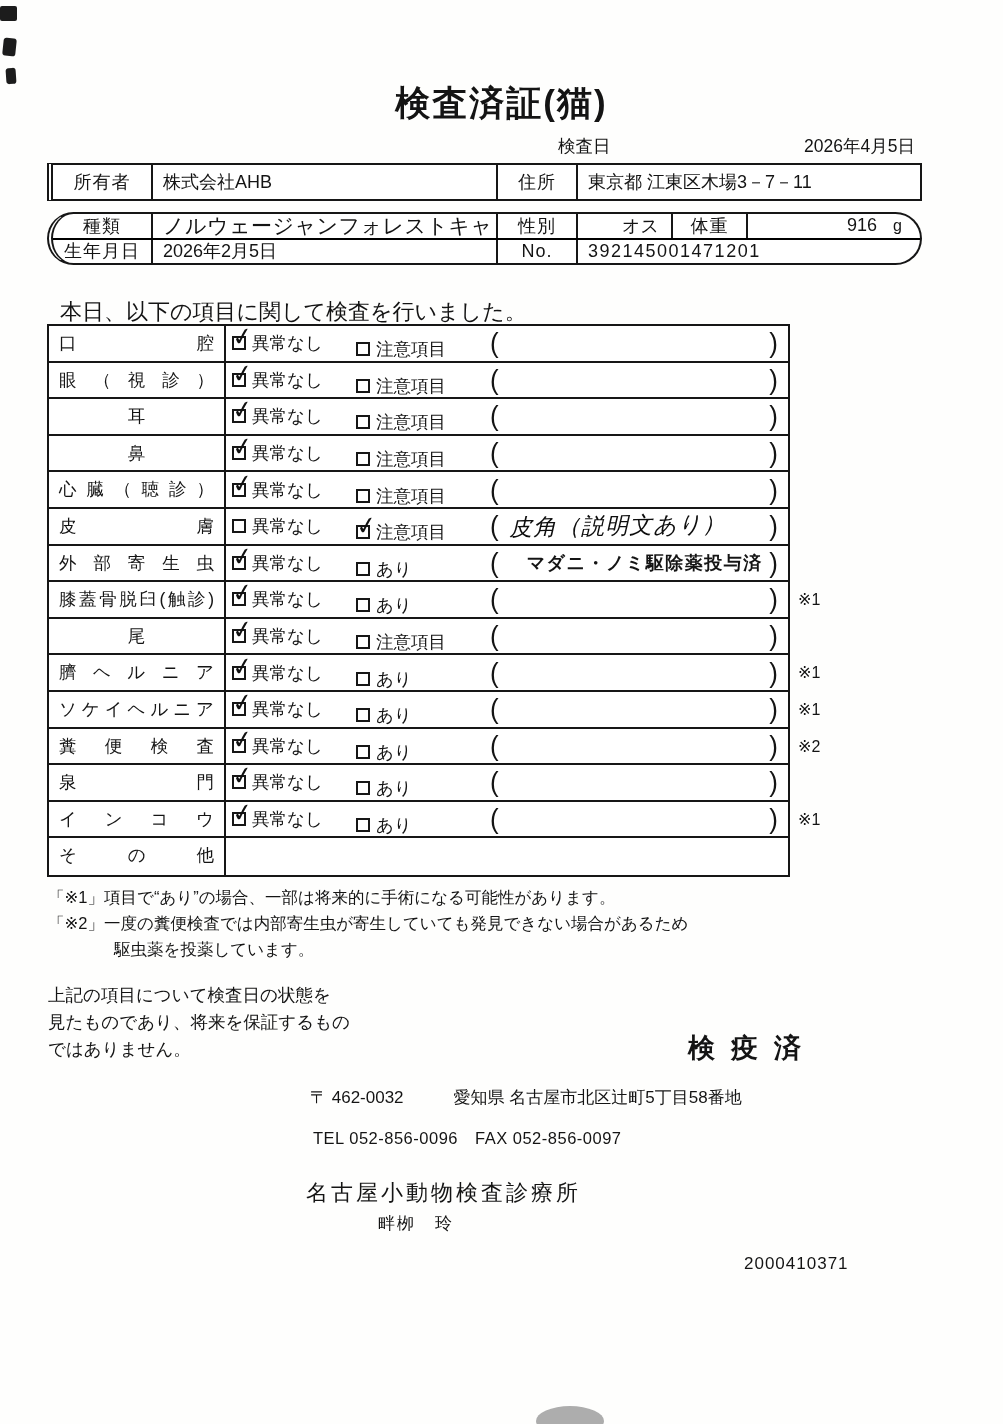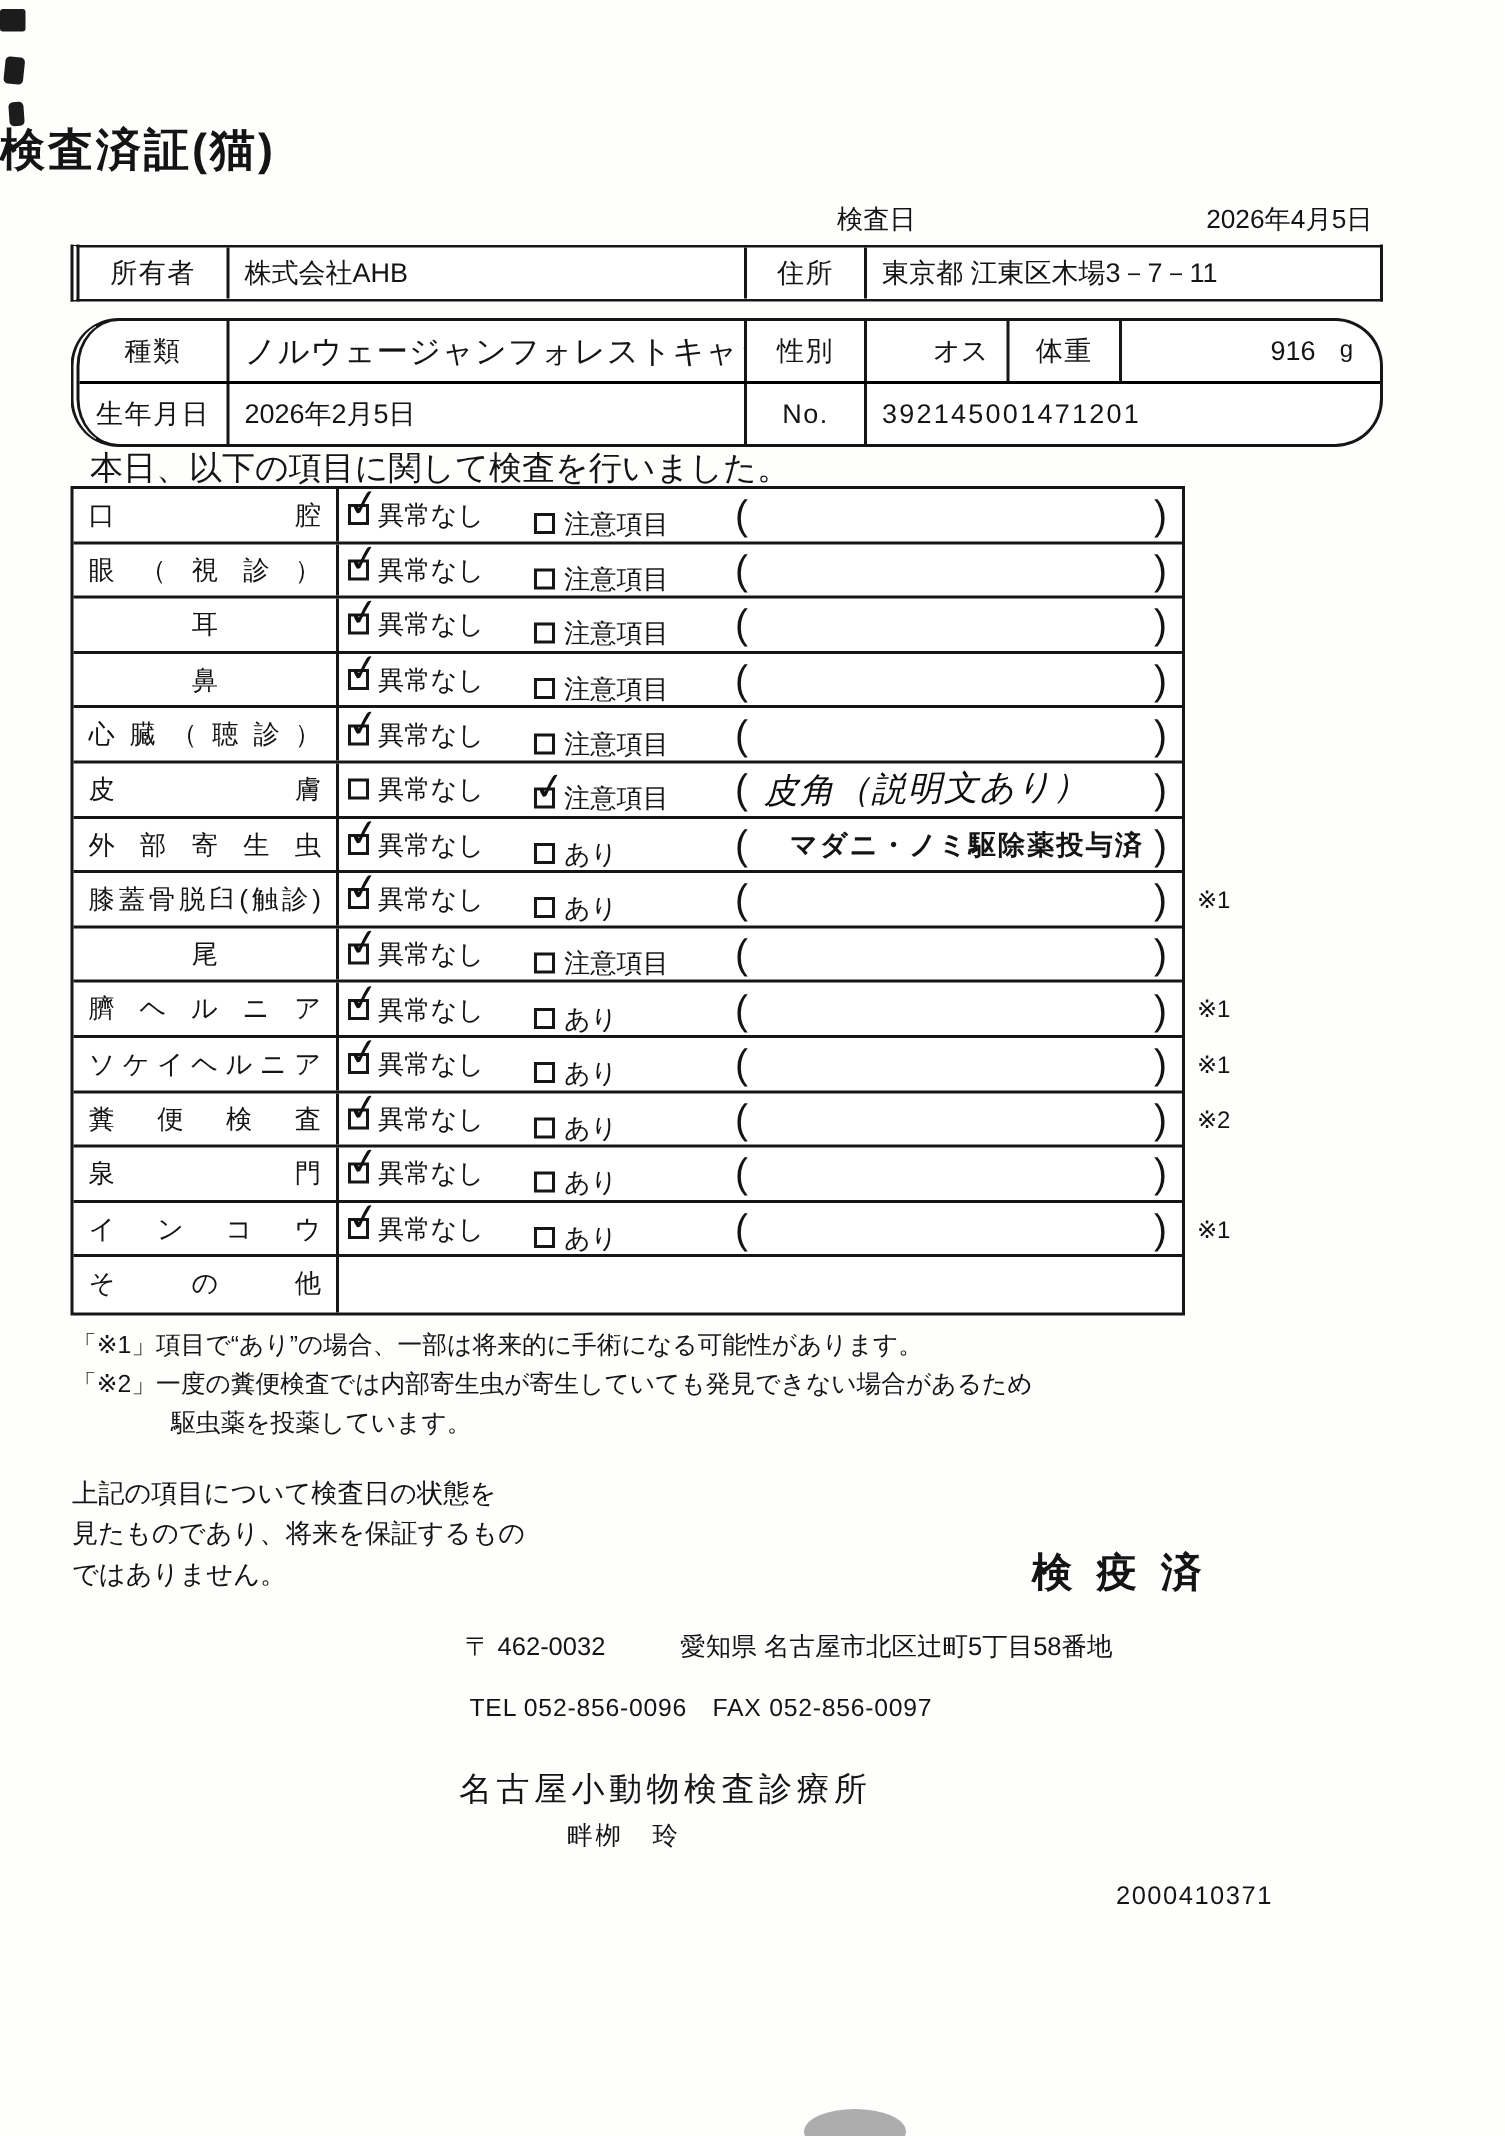--- a/index.html
+++ b/index.html
@@ -20,8 +20,8 @@
 
   .title {
     position: absolute; top: 80px; left: 0; width: 100%;
-    margin: 0; text-align: left;
-    font-size: 30px; font-weight: 600; letter-spacing: 2px;
+    margin: 0; text-align: center;
+    font-size: 35px; font-weight: 600; letter-spacing: 2px;
   }
 
   .date-row {

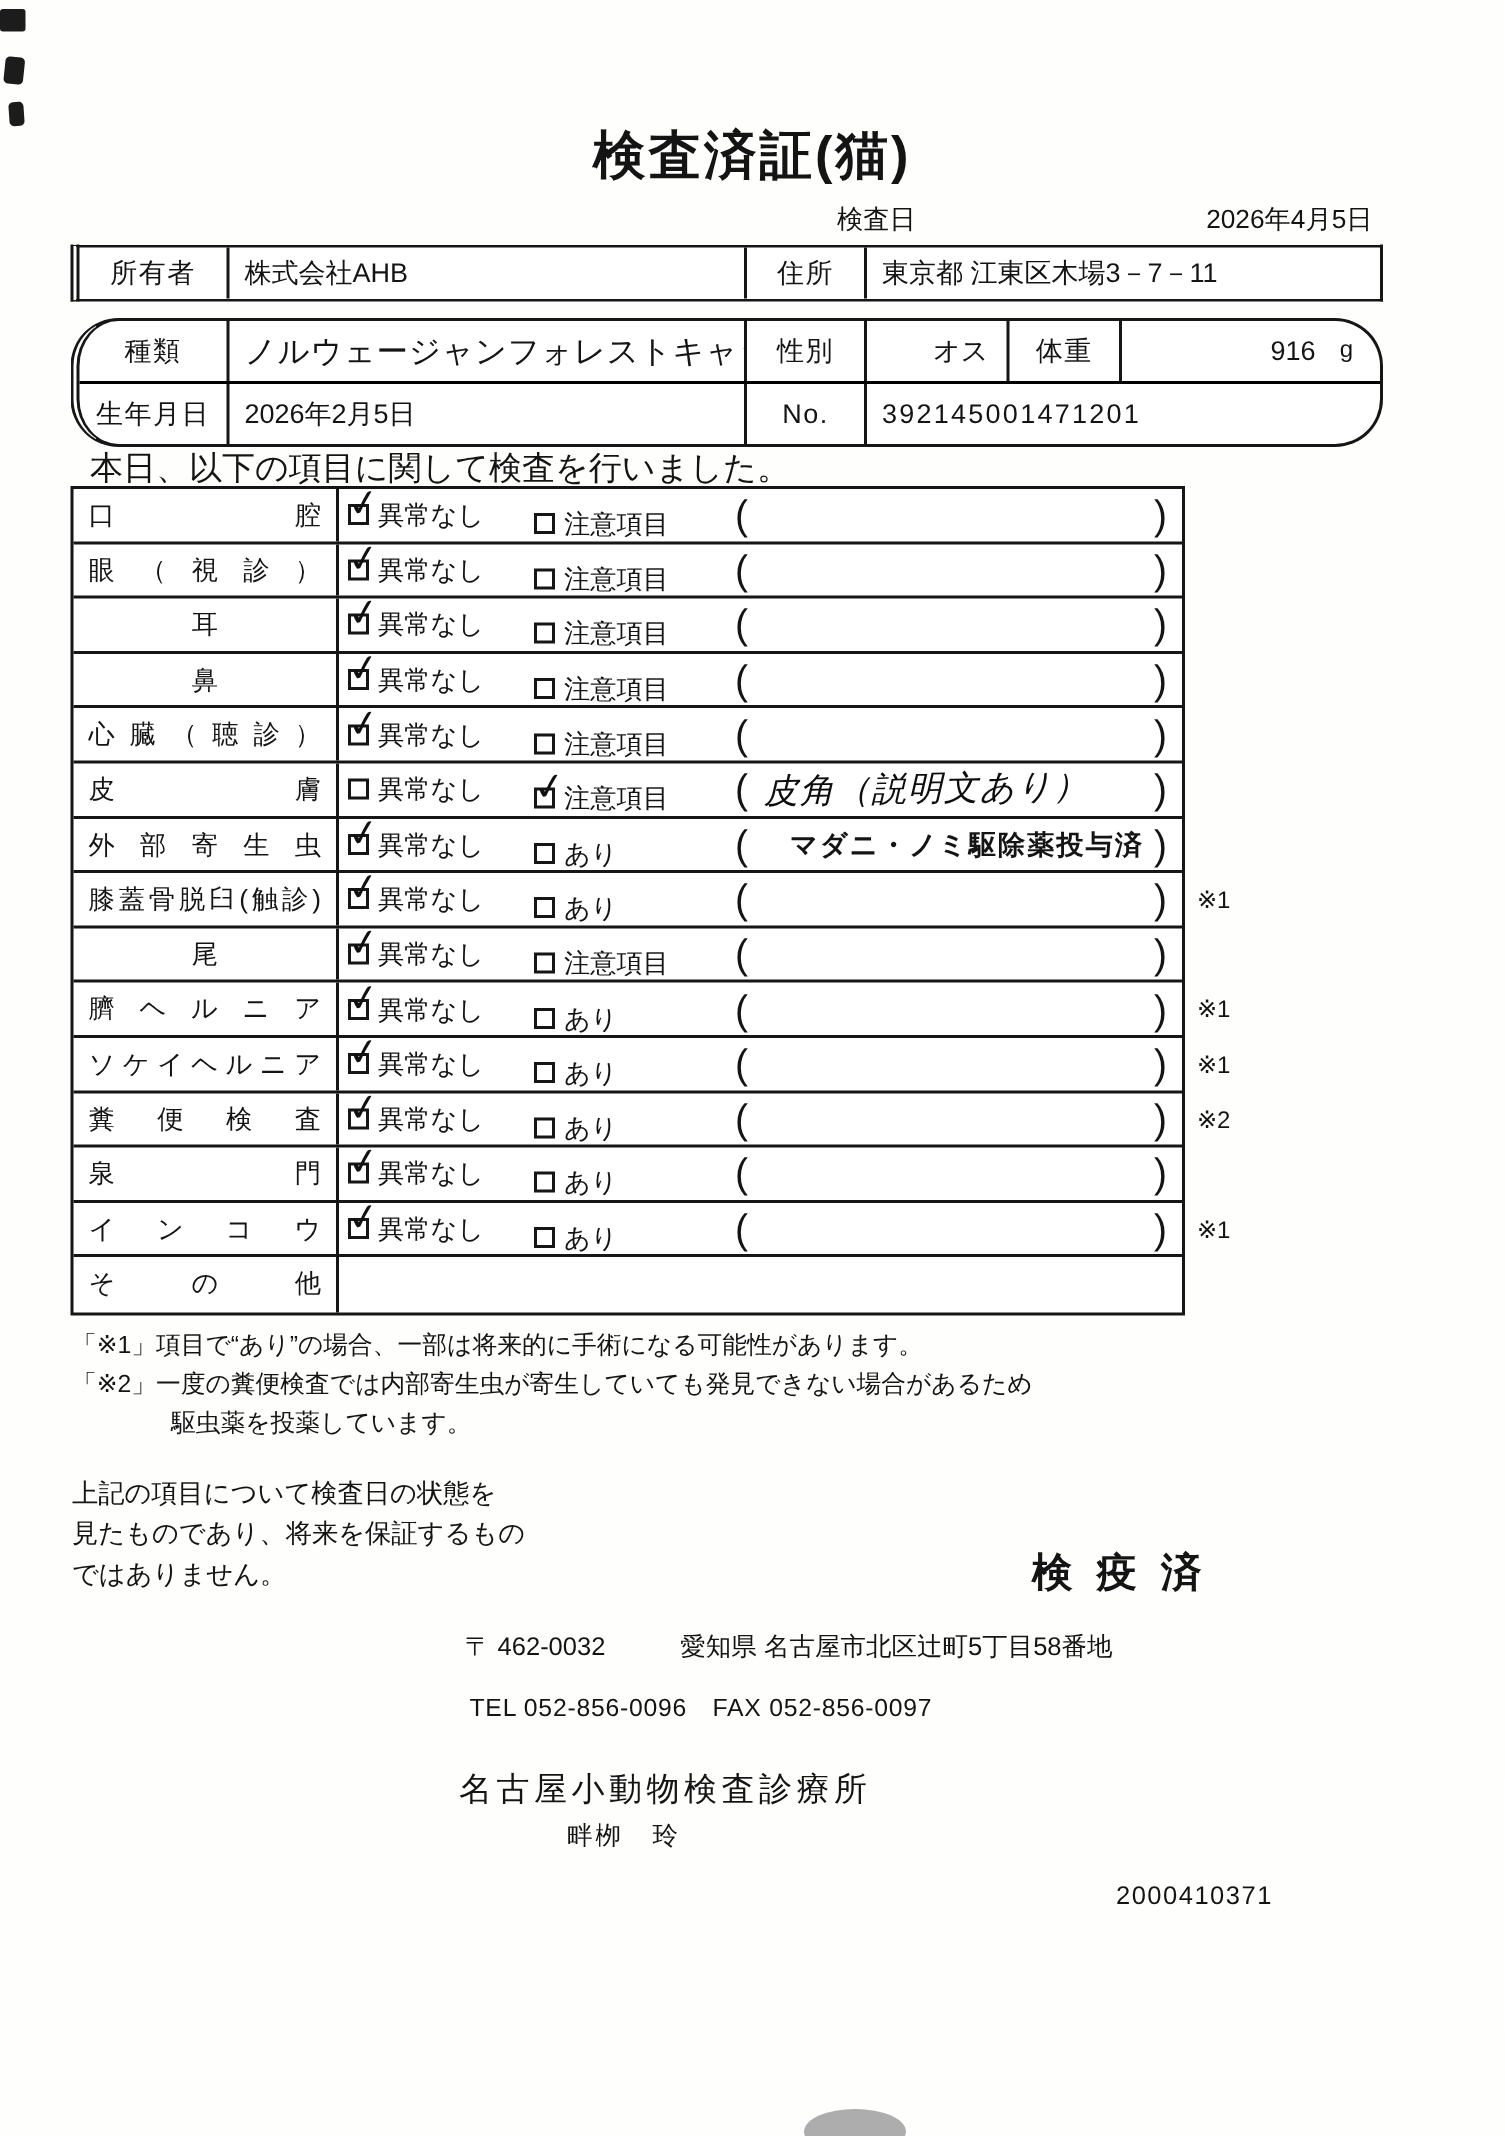--- a/index.html
+++ b/index.html
@@ -36,7 +36,7 @@
     background: #fff; display: flex;
   }
   .owner-tbl { top: 163px; height: 38px; }
-  .pet-tbl { top: 212px; height: 86px; flex-direction: column; border-radius: 32px; }
+  .pet-tbl { top: 212px; height: 53px; flex-direction: column; border-radius: 32px; }
   .pet-row { display: flex; flex: 1; min-height: 0; }
   .pet-row + .pet-row { border-top: 2px solid #000000; }
   .cell {

